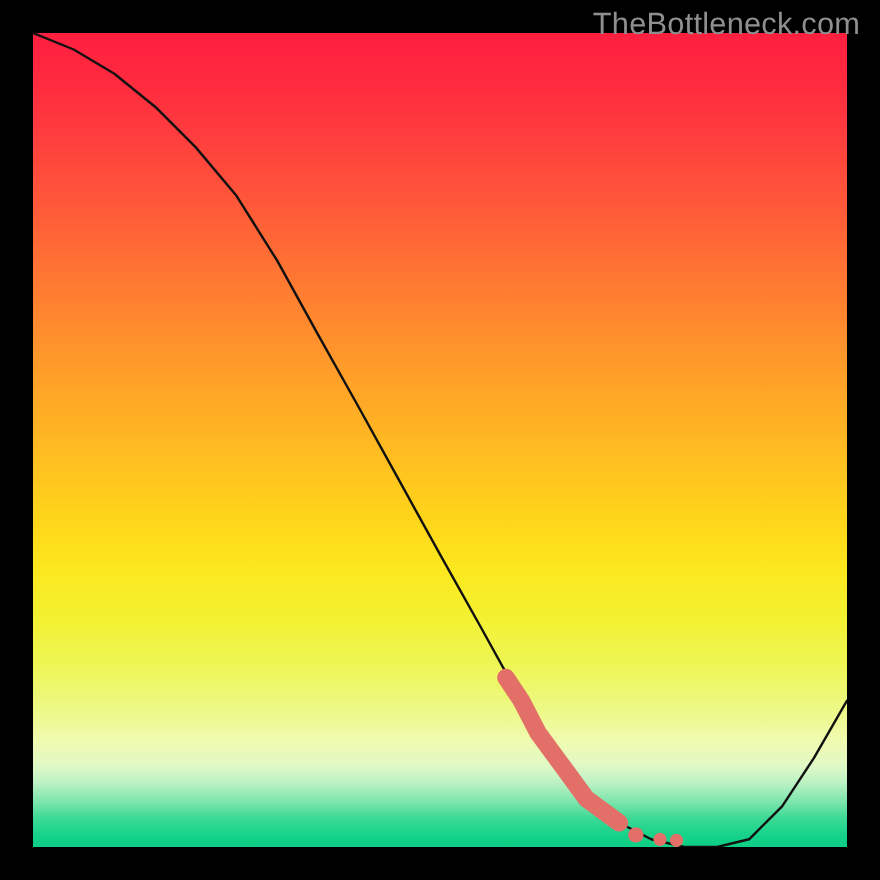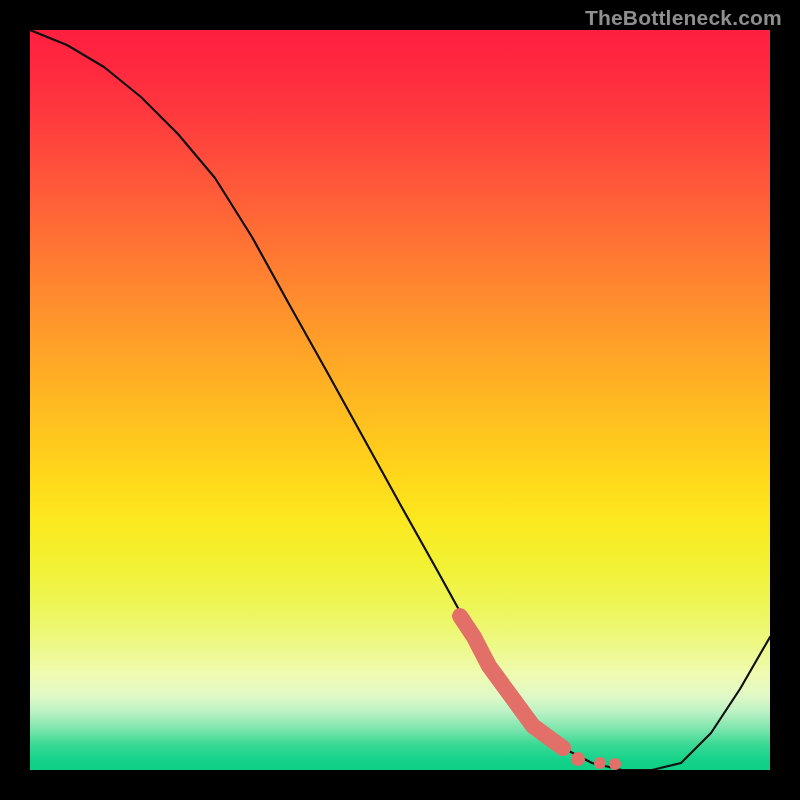--- a/index.html
+++ b/index.html
@@ -79,8 +79,8 @@
     right: 18px;
     color: #8f8f8f;
     font-family: Arial, Helvetica, sans-serif;
-    font-size: 21px;
-    font-weight: 700;
+    font-size: 28px;
+    font-weight: 400;
     letter-spacing: 0.2px;
   }
 </style>

